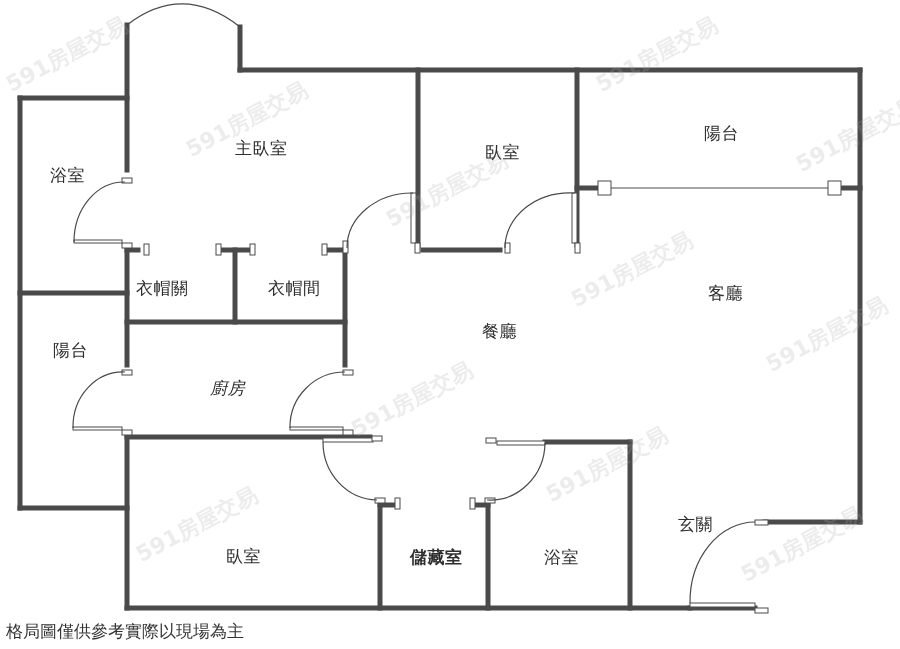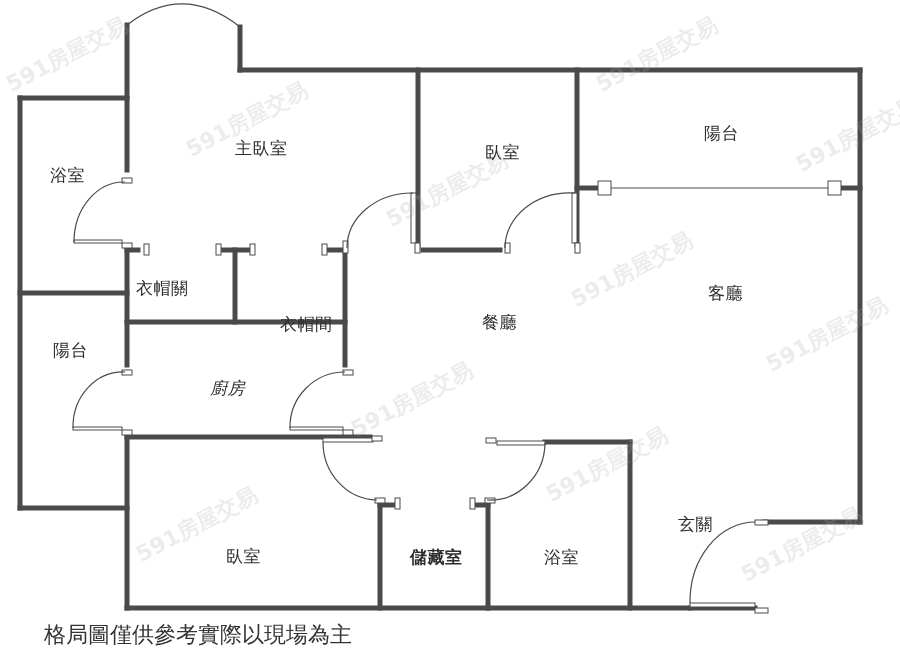--- a/index.html
+++ b/index.html
@@ -114,7 +114,7 @@
 <div class="lbl" style="left:235px;top:137px;text-align:right;">主臥室</div>
 <div class="lbl" style="left:50px;top:164px;">浴室</div>
 <div class="lbl" style="left:136px;top:277px;">衣帽關</div>
-<div class="lbl" style="left:280px;top:277px;margin-top:36px;">衣帽間</div>
+<div class="lbl" style="left:268px;top:277px;">衣帽間</div>
 <div class="lbl" style="left:53px;top:339px;">陽台</div>
 <div class="lbl" style="left:210px;top:377px;font-style:italic;">廚房</div>
 <div class="lbl" style="left:485px;top:141px;">臥室</div>

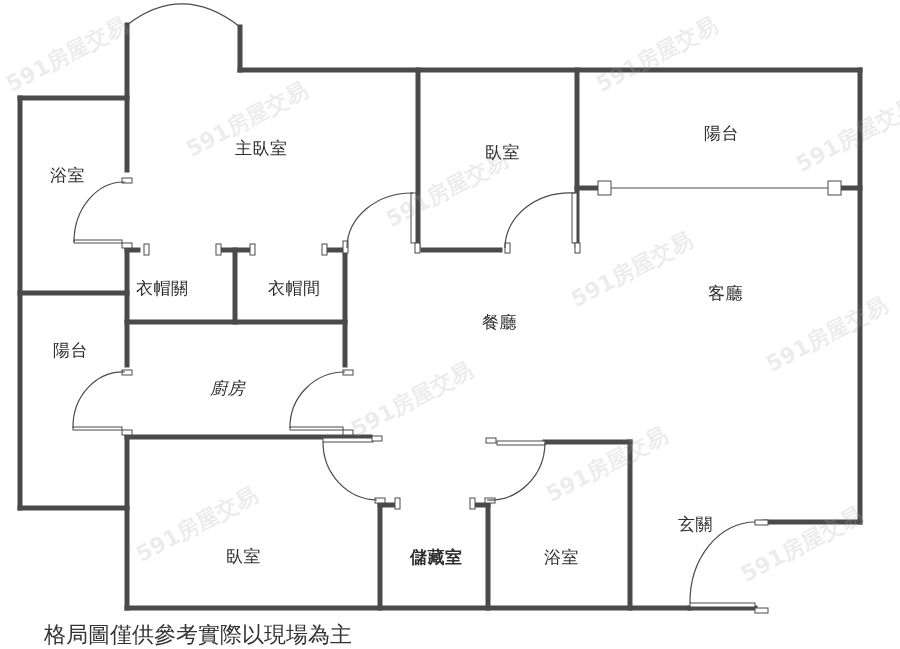--- a/index.html
+++ b/index.html
@@ -120,7 +120,7 @@
 <div class="lbl" style="left:485px;top:141px;">臥室</div>
 <div class="lbl" style="left:704px;top:122px;">陽台</div>
 <div class="lbl" style="left:708px;top:282px;">客廳</div>
-<div class="lbl" style="left:482px;top:311px;text-align:right;">餐廳</div>
+<div class="lbl" style="left:482px;top:320px;text-align:right;">餐廳</div>
 <div class="lbl" style="left:226px;top:545px;">臥室</div>
 <div class="lbl" style="left:410px;top:546px;font-weight:bold;">儲藏室</div>
 <div class="lbl" style="left:544px;top:546px;">浴室</div>

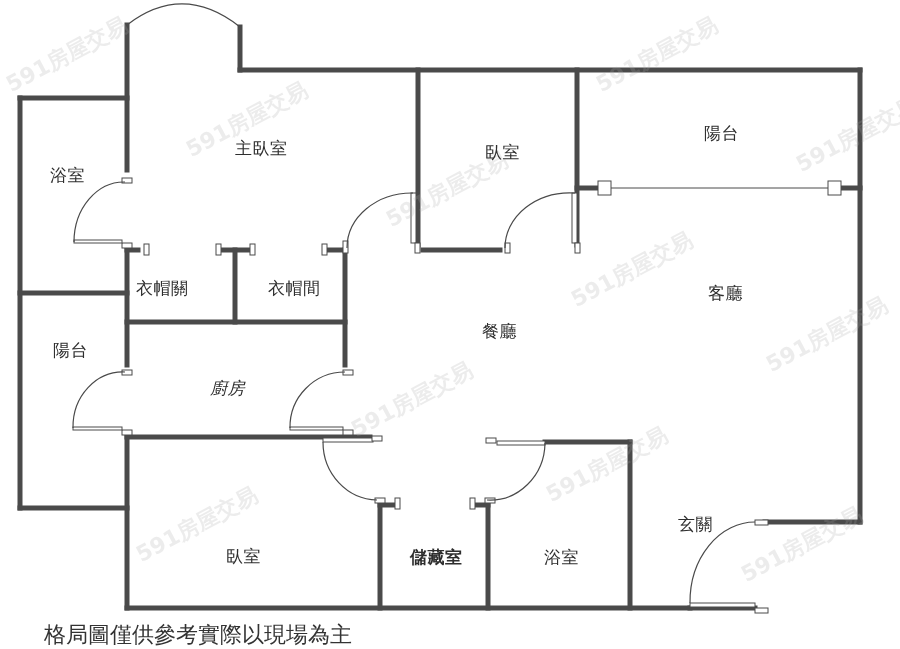--- a/index.html
+++ b/index.html
@@ -6,7 +6,7 @@
   body { width:900px; height:649px; position:relative; overflow:hidden; font-family:"DejaVu Sans", sans-serif; }
   #plan { position:absolute; left:0; top:0; width:900px; height:649px; }
   .lbl { position:absolute; font-size:17px; color:#2e2e2e; white-space:nowrap; font-family:"DejaVu Sans", sans-serif; letter-spacing:0.5px; }
-  .note { position:absolute; left:6px; top:620px; font-size:22px; color:#333; white-space:nowrap; font-family:"DejaVu Sans", sans-serif;margin-left:38px; }
+  .note { position:absolute; left:6px; top:620px; font-size:17px; color:#333; white-space:nowrap; font-family:"DejaVu Sans", sans-serif; }
   .wm { position:absolute; font-size:22px; font-weight:bold; color:rgba(170,170,170,0.22); transform:rotate(-28deg); white-space:nowrap; font-family:"DejaVu Sans", sans-serif; pointer-events:none; }
 </style>
 </head>

